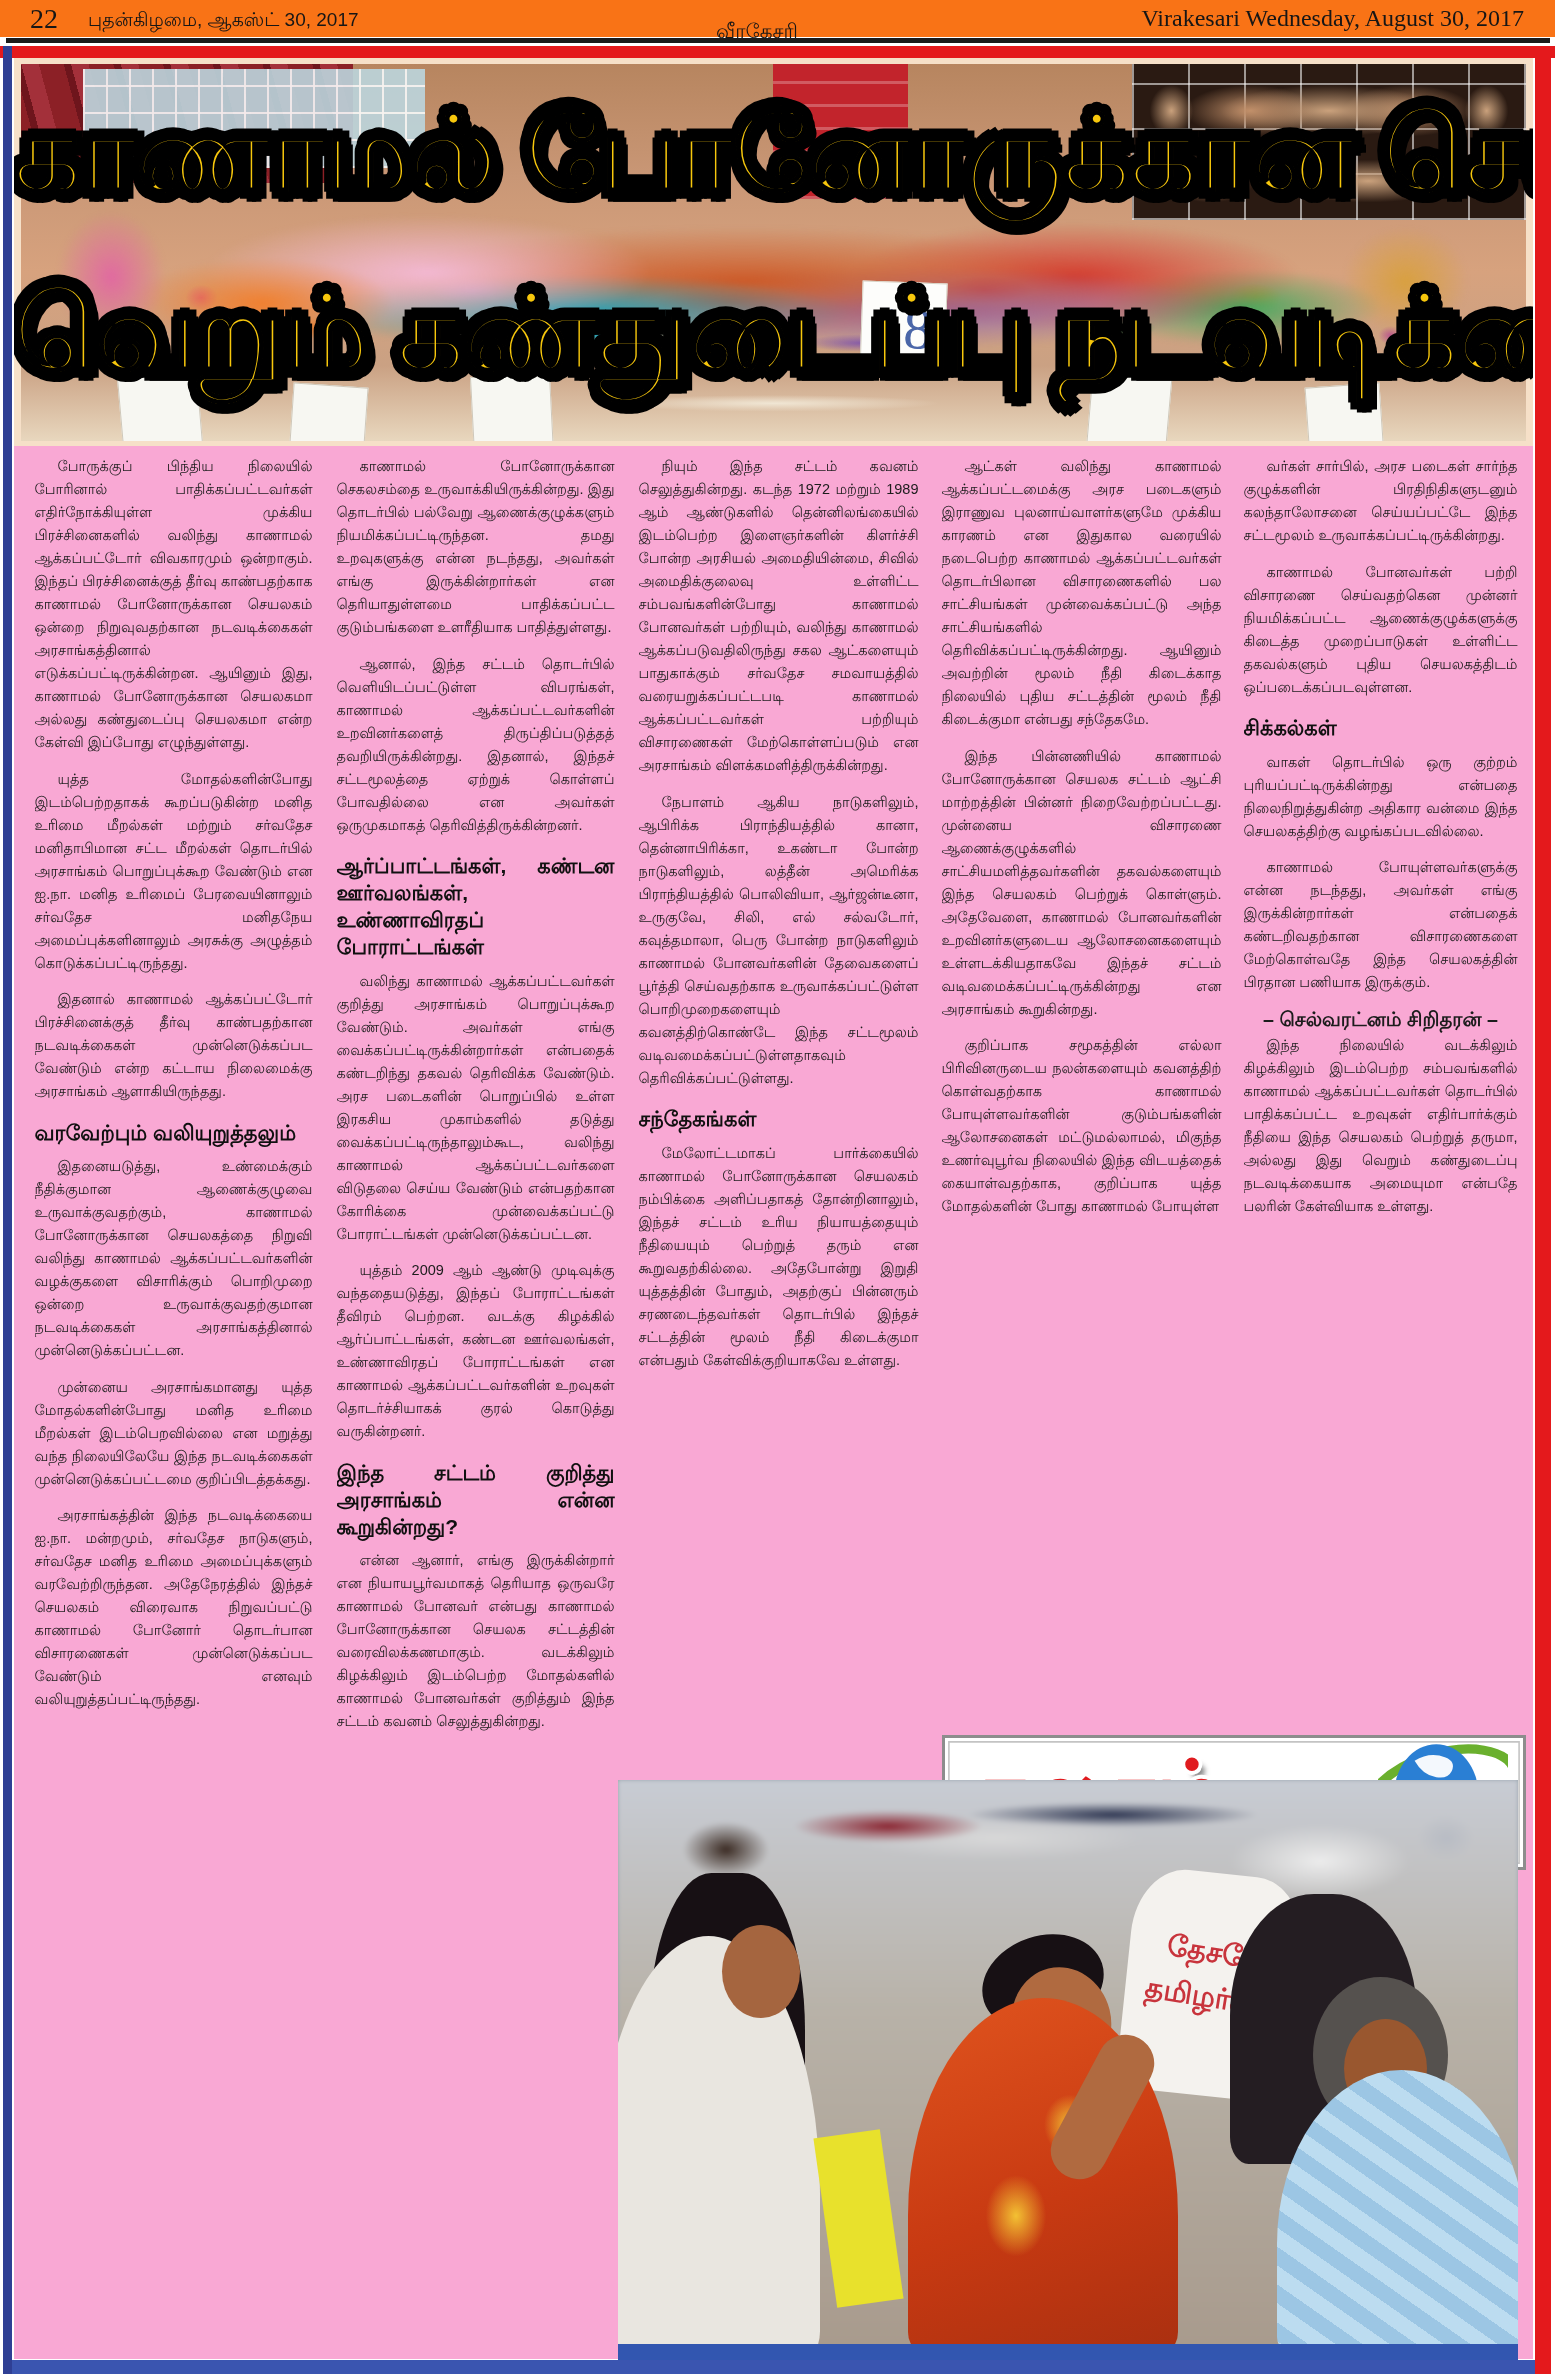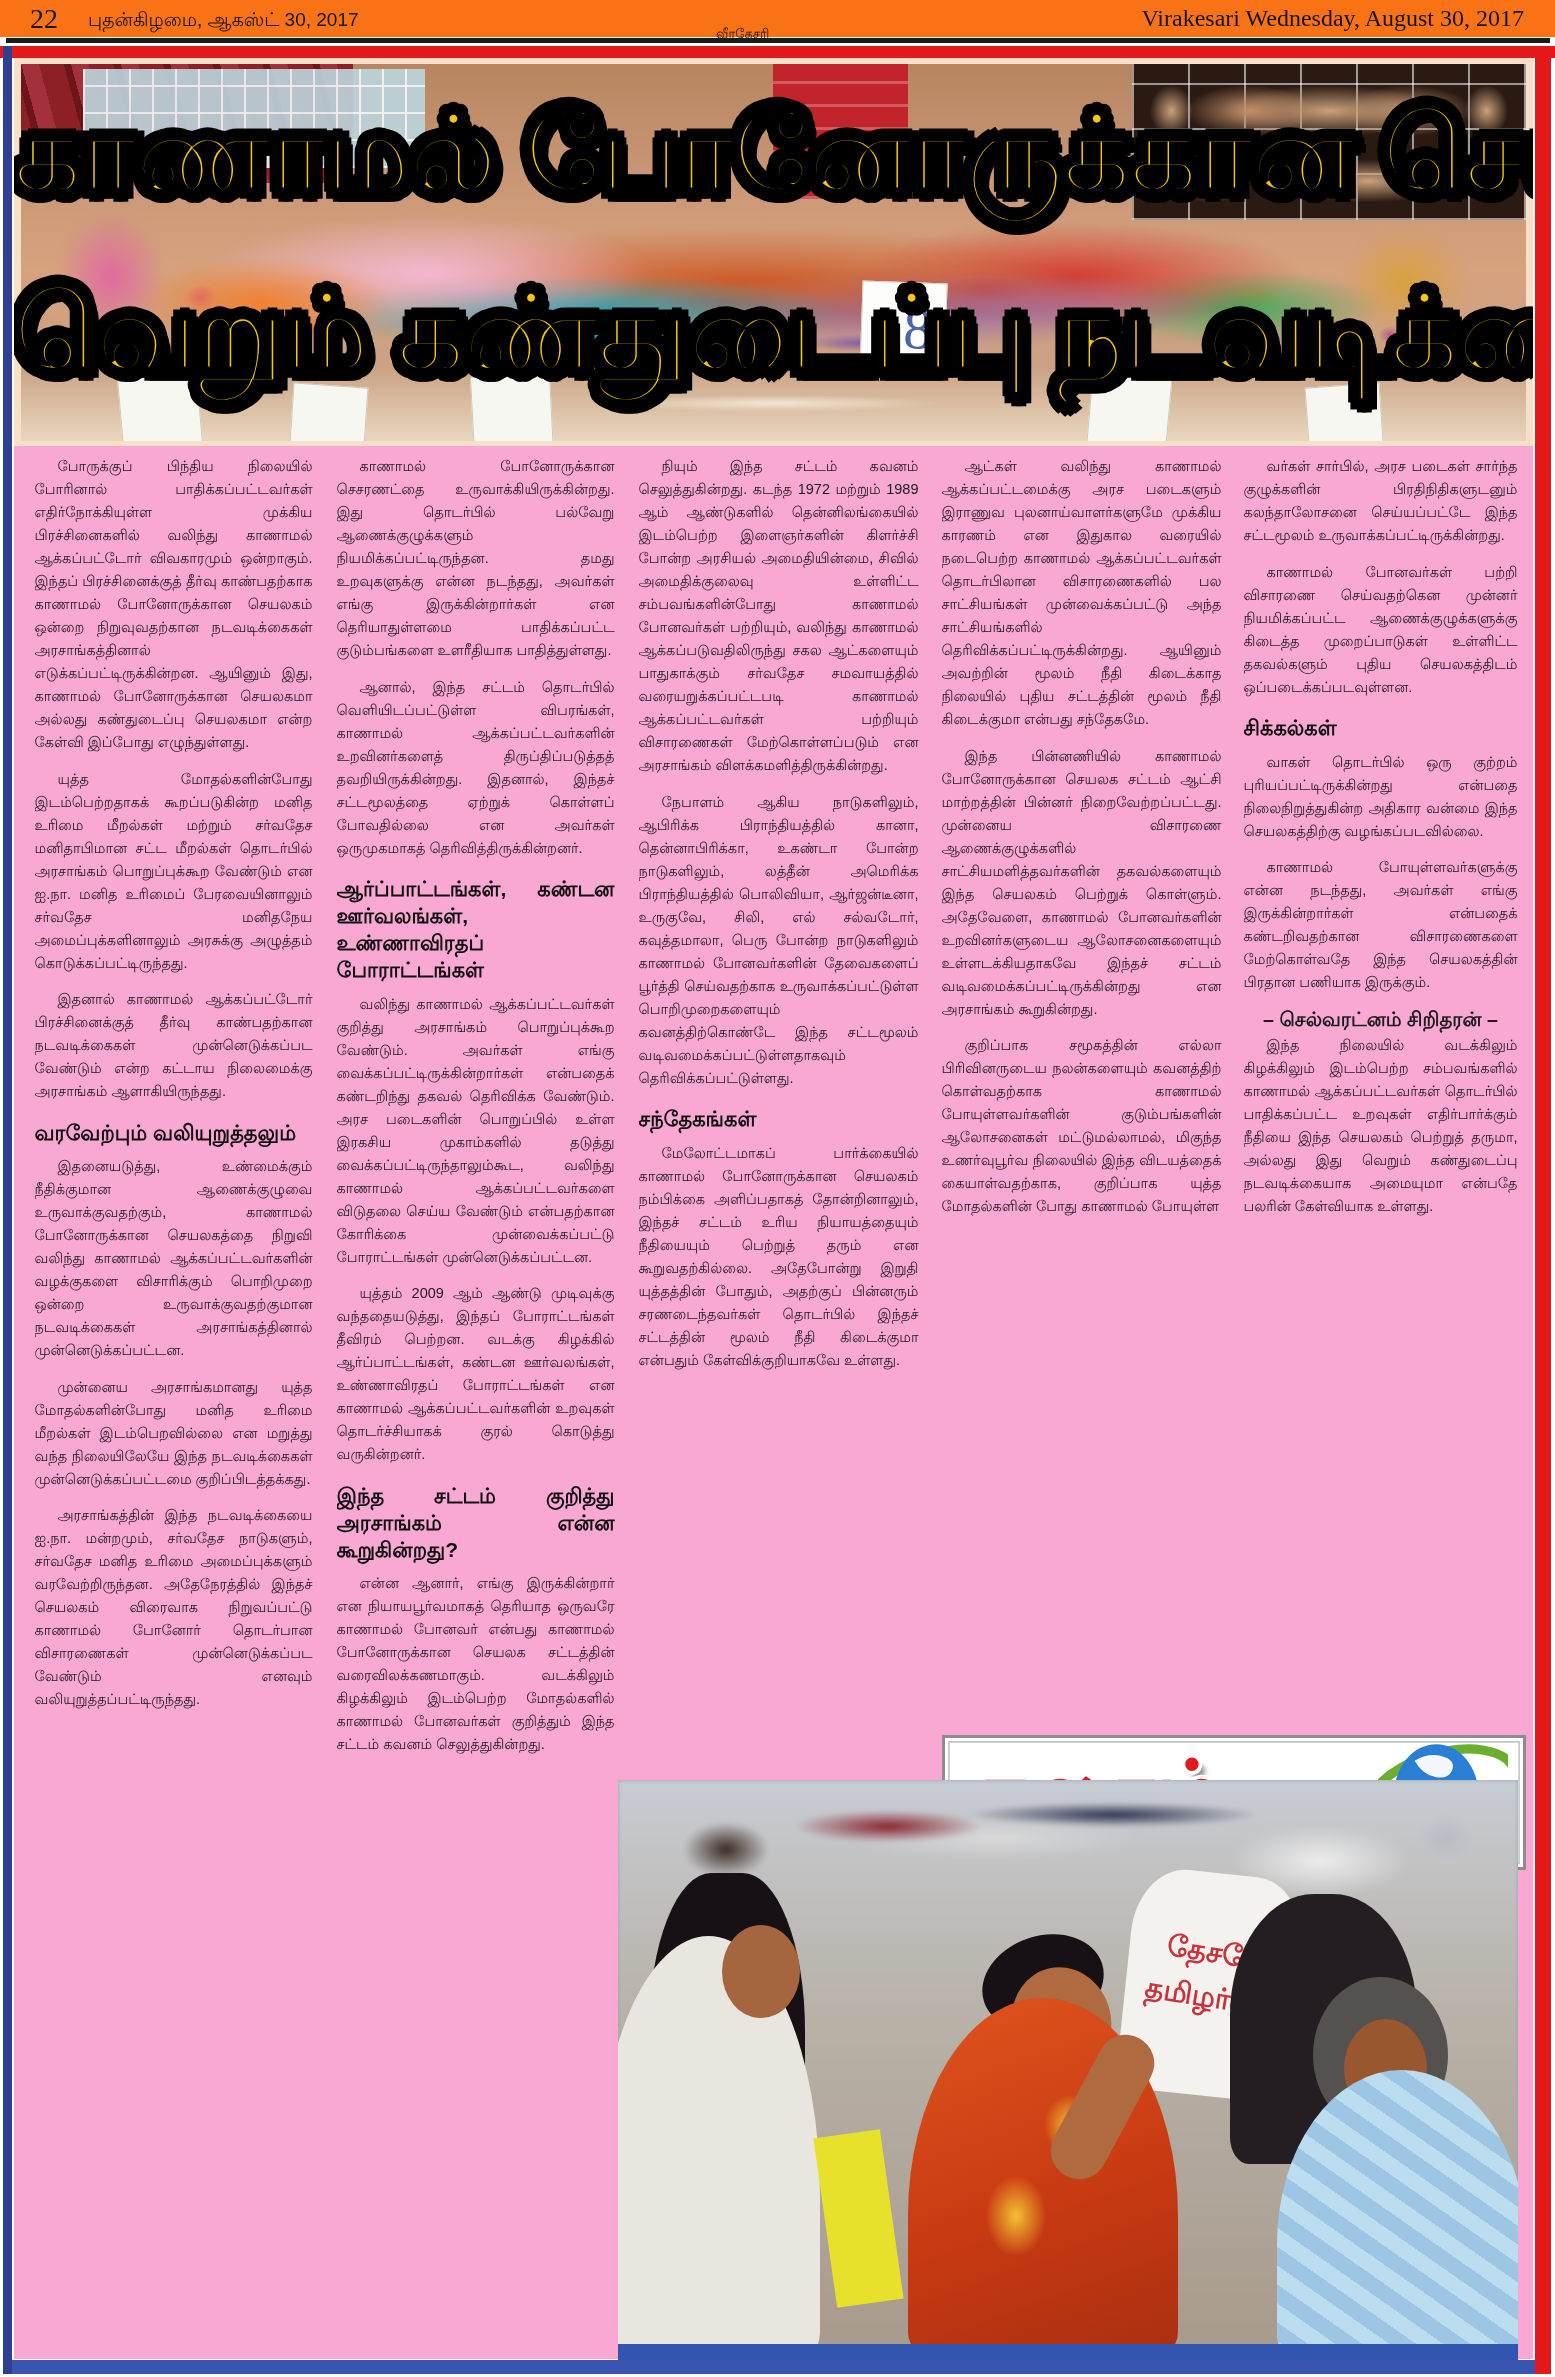--- a/index.html
+++ b/index.html
@@ -11,7 +11,7 @@
   #hdr{position:absolute;left:0;top:0;width:100%;height:37px;background:#f97316;}
   .pg-num{position:absolute;left:30px;top:3.1px;font-family:"Liberation Serif",serif;font-size:28px;}
   .dt-ta{position:absolute;left:88px;top:9.3px;font-size:19px;}
-  .masthead{position:absolute;left:716px;top:26px;font-size:13px;}
+  .masthead{position:absolute;left:716px;top:20px;font-size:20px;}
   .dt-en{position:absolute;right:32px;top:5.2px;font-family:"Liberation Serif",serif;font-size:24px;}
   #hdr-rule{position:absolute;left:6.2px;right:6.2px;top:38px;height:4.7px;background:#1b1b1b;}
 

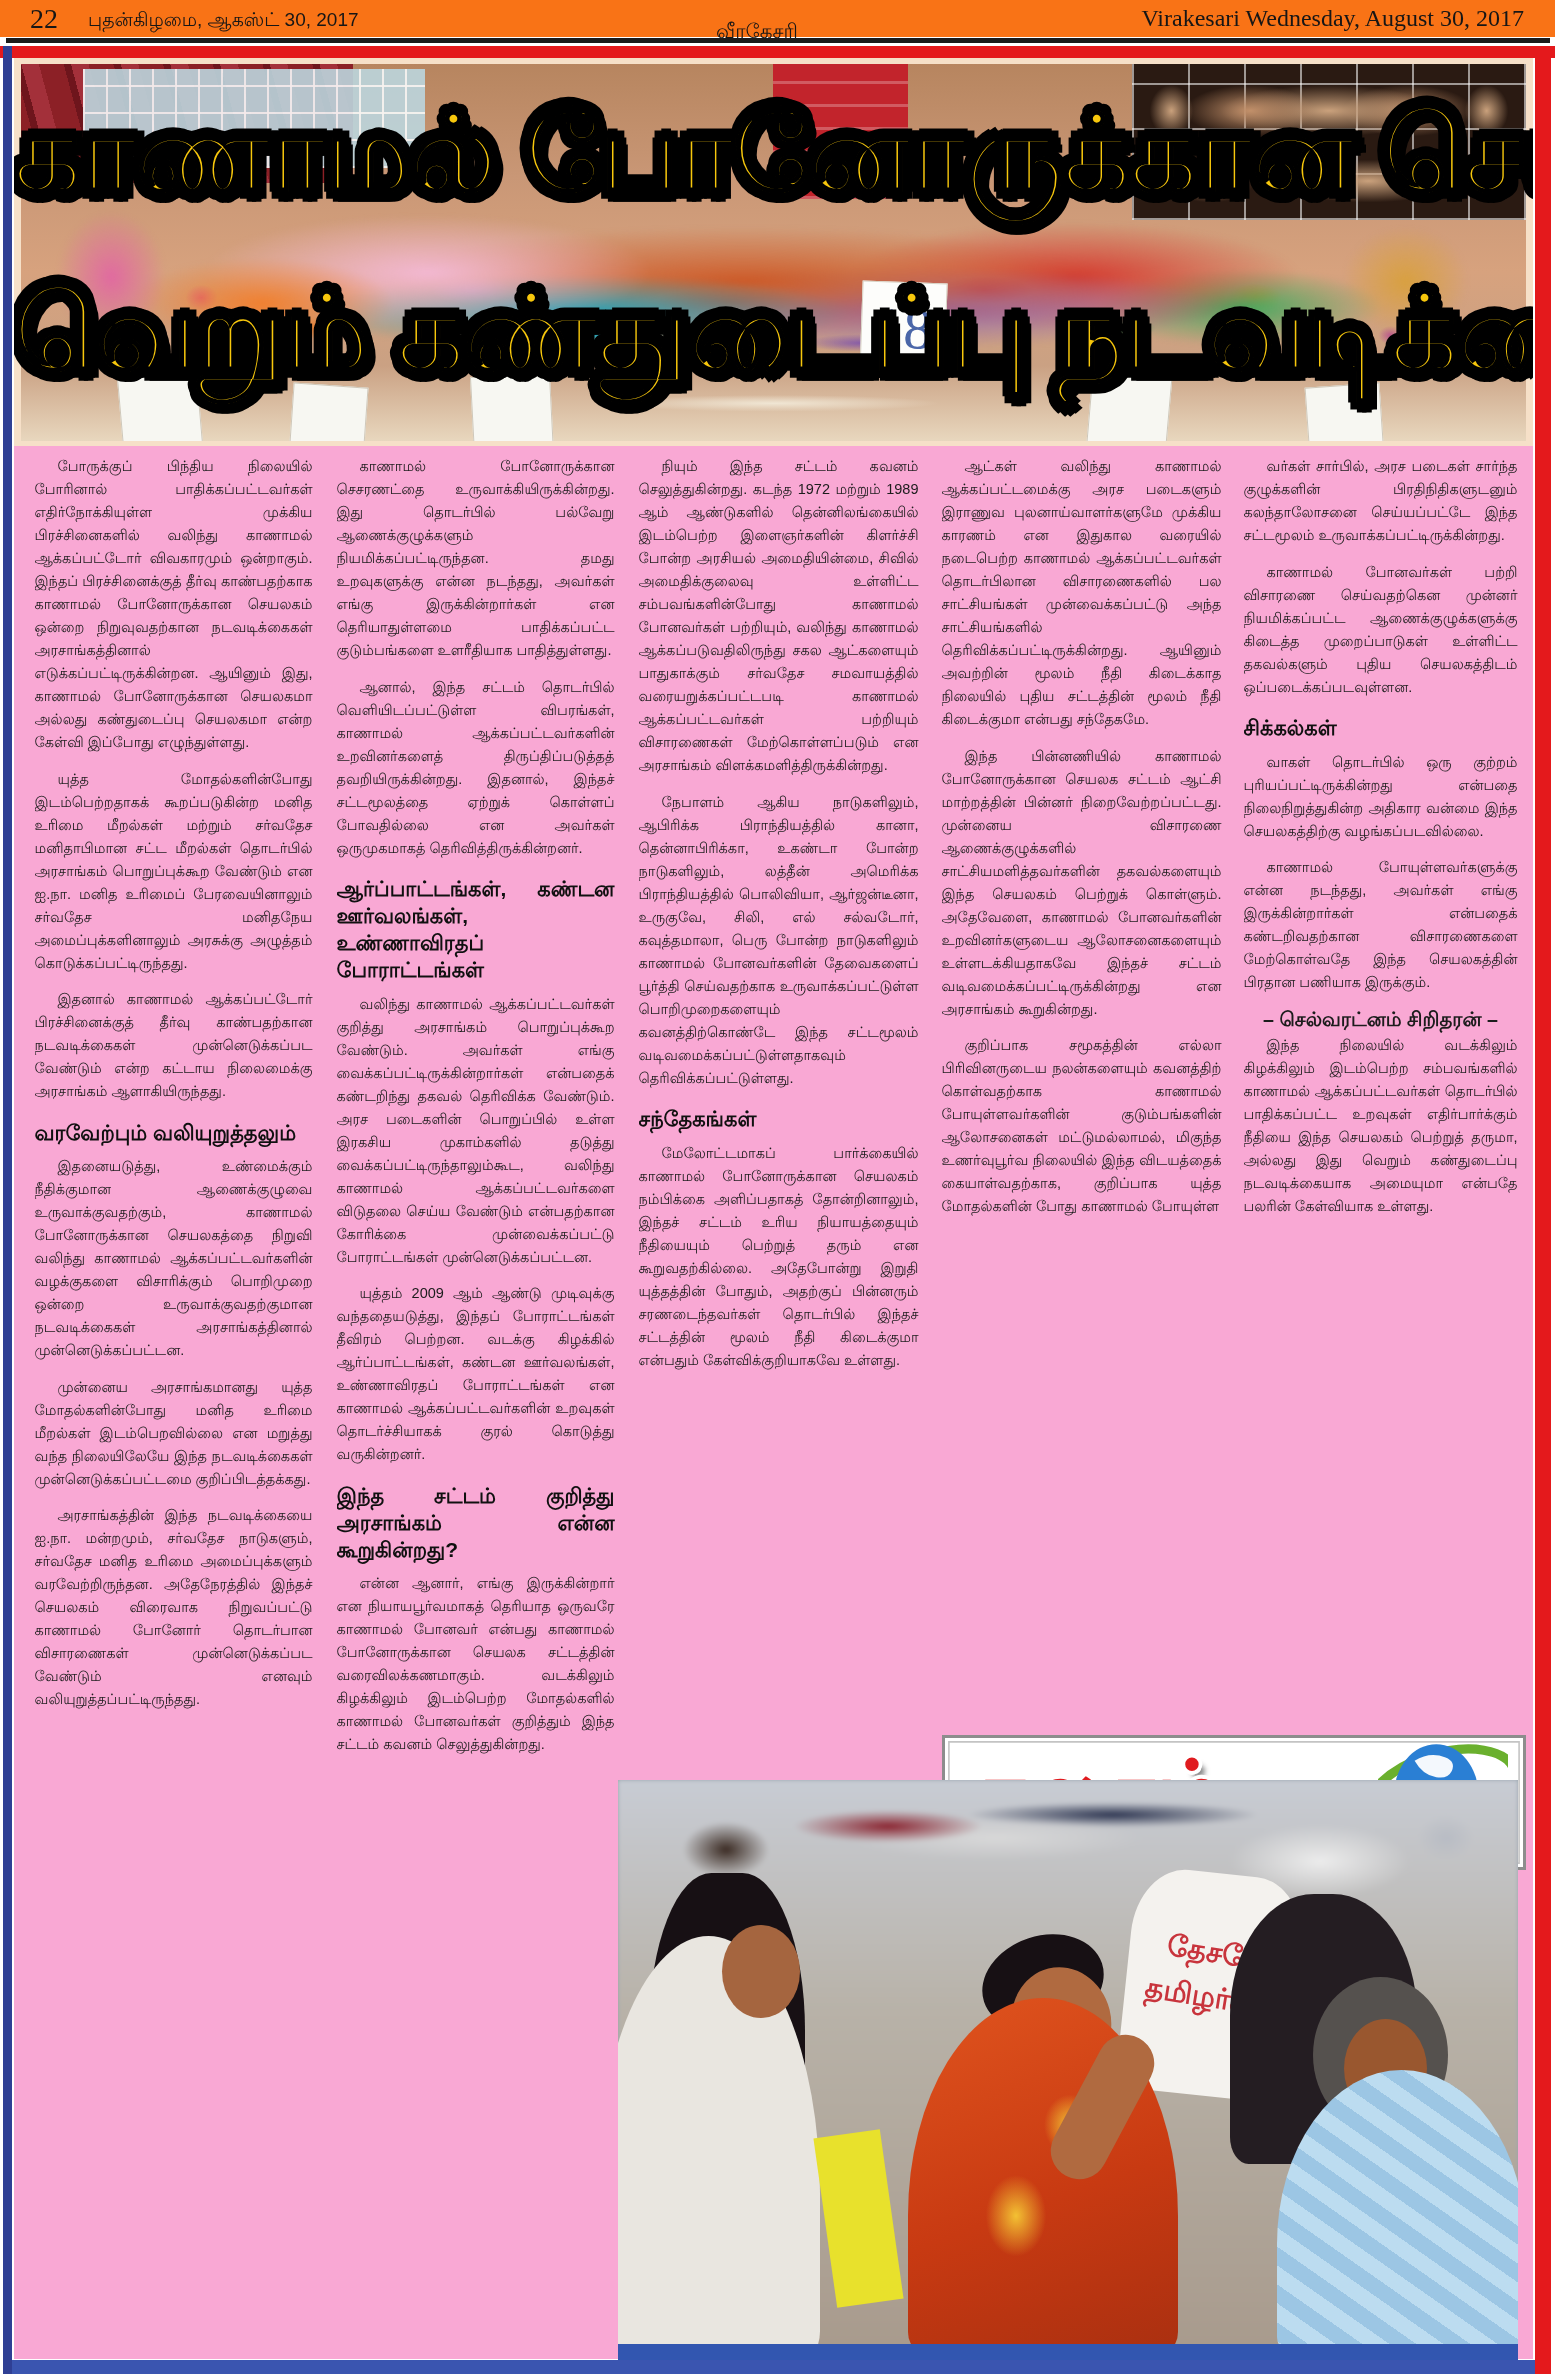--- a/index.html
+++ b/index.html
@@ -194,7 +194,7 @@
         <p>அரசாங்கத்தின் இந்த நடவடிக்கையை ஐ.நா. மன்றமும், சர்வதேச நாடுகளும், சர்வதேச மனித உரிமை அமைப்புக்களும் வரவேற்றிருந்தன. அதேநேரத்தில் இந்தச் செயலகம் விரைவாக நிறுவப்பட்டு காணாமல் போனோர் தொடர்பான விசாரணைகள் முன்னெடுக்கப்பட வேண்டும் எனவும் வலியுறுத்தப்பட்டிருந்தது.</p>
       </div>
     <div class="col" id="col1">
-        <p>காணாமல் போனோருக்கான செசரணட்தை உருவாக்கியிருக்கின்றது. இது தொடர்பில் பல்வேறு ஆணைக்குழுக்களும் நியமிக்கப்பட்டிருந்தன. தமது உறவுகளுக்கு என்ன நடந்தது, அவர்கள் எங்கு இருக்கின்றார்கள் என தெரியாதுள்ளமை பாதிக்கப்பட்ட குடும்பங்களை உளரீதியாக பாதித்துள்ளது.</p>
+        <p>காணாமல் போனோருக்கான செகலசம்தை உருவாக்கியிருக்கின்றது. இது தொடர்பில் பல்வேறு ஆணைக்குழுக்களும் நியமிக்கப்பட்டிருந்தன. தமது உறவுகளுக்கு என்ன நடந்தது, அவர்கள் எங்கு இருக்கின்றார்கள் என தெரியாதுள்ளமை பாதிக்கப்பட்ட குடும்பங்களை உளரீதியாக பாதித்துள்ளது.</p>
         <p>ஆனால், இந்த சட்டம் தொடர்பில் வெளியிடப்பட்டுள்ள விபரங்கள், காணாமல் ஆக்கப்பட்டவர்களின் உறவினர்களைத் திருப்திப்படுத்தத் தவறியிருக்கின்றது. இதனால், இந்தச் சட்டமூலத்தை ஏற்றுக் கொள்ளப் போவதில்லை என அவர்கள் ஒருமுகமாகத் தெரிவித்திருக்கின்றனர்.</p>
         <h3>ஆர்ப்பாட்டங்கள், கண்டன ஊர்வலங்கள், உண்ணாவிரதப் போராட்டங்கள்</h3>
         <p>வலிந்து காணாமல் ஆக்கப்பட்டவர்கள் குறித்து அரசாங்கம் பொறுப்புக்கூற வேண்டும். அவர்கள் எங்கு வைக்கப்பட்டிருக்கின்றார்கள் என்பதைக் கண்டறிந்து தகவல் தெரிவிக்க வேண்டும். அரச படைகளின் பொறுப்பில் உள்ள இரகசிய முகாம்களில் தடுத்து வைக்கப்பட்டிருந்தாலும்கூட, வலிந்து காணாமல் ஆக்கப்பட்டவர்களை விடுதலை செய்ய வேண்டும் என்பதற்கான கோரிக்கை முன்வைக்கப்பட்டு போராட்டங்கள் முன்னெடுக்கப்பட்டன.</p>

